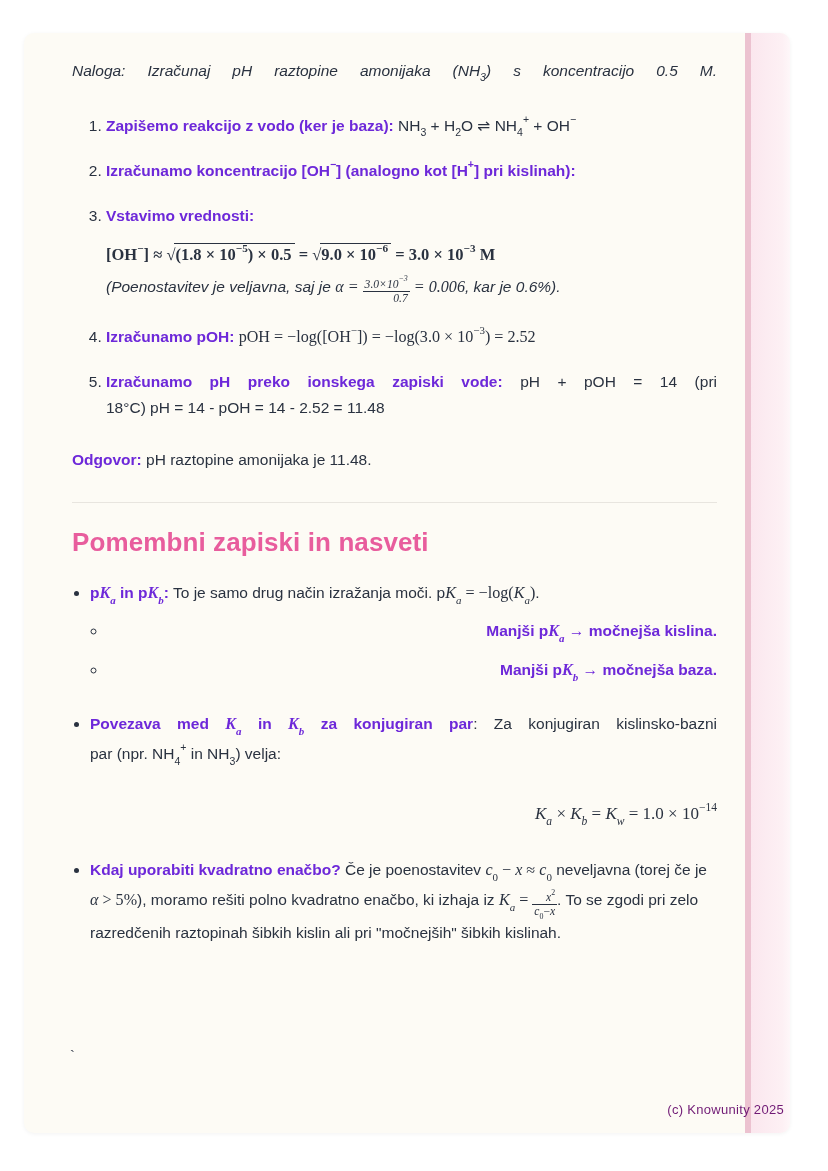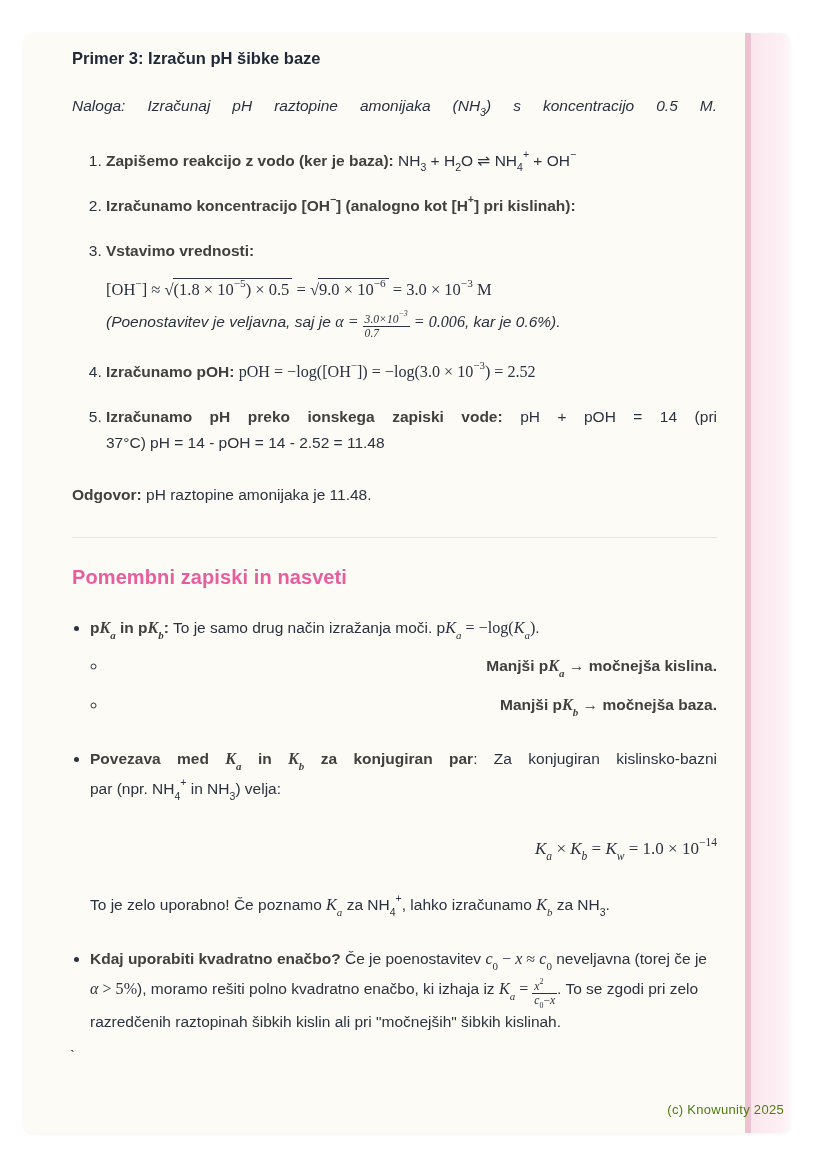--- a/index.html
+++ b/index.html
@@ -84,7 +84,6 @@
 
   <div class="content">
 
-    <h3 class="doc-title">Primer 3: Izračun pH šibke baze</h3>
 
     <div class="intro">
       <div class="ln1">Naloga: Izračunaj pH raztopine amonijaka (NH<sub>3</sub>) s koncentracijo 0.5 M.</div>

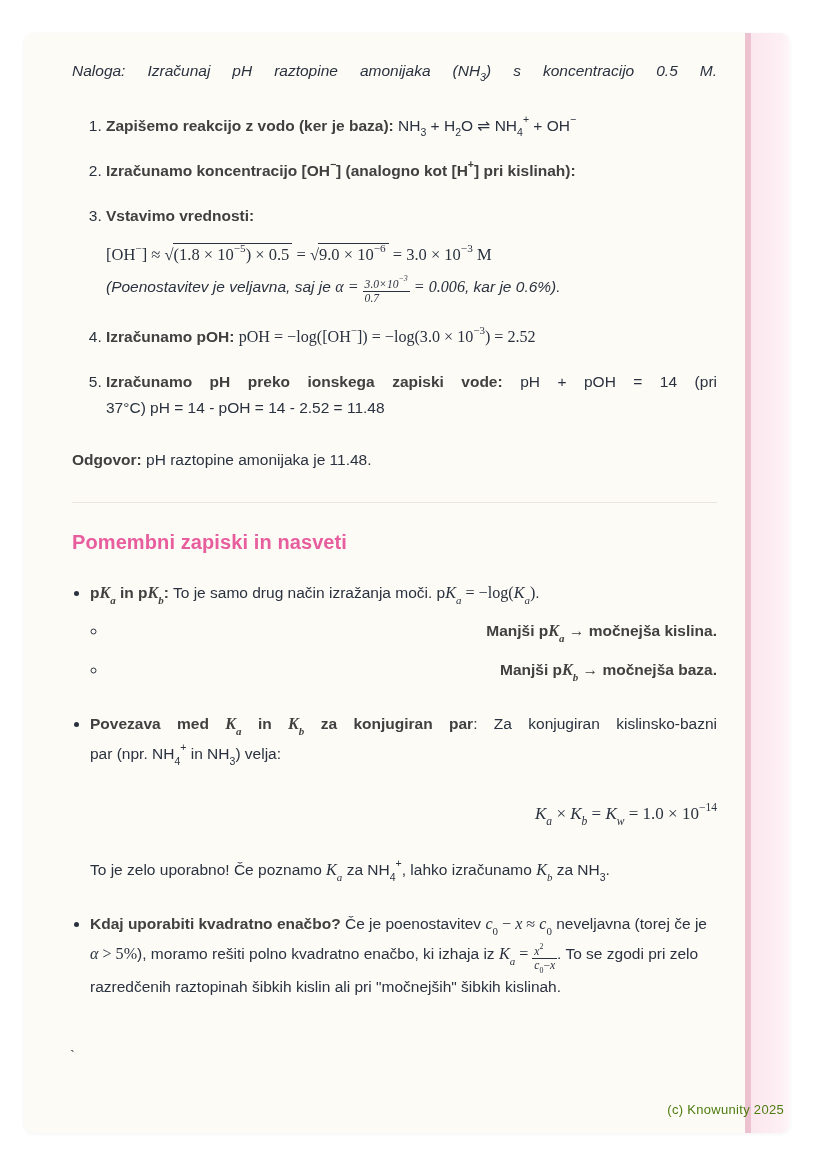--- a/index.html
+++ b/index.html
@@ -25,7 +25,7 @@
     position:absolute;left:48px;top:0;width:645px;
     font-size:15.5px;line-height:26px;
   }
-  b{color:#404040;}
+  b{color:#6d28d9;}
   .doc-title{
     margin:15px 0 0 0;font-size:16.5px;line-height:20px;
     font-weight:bold;color:#202938;

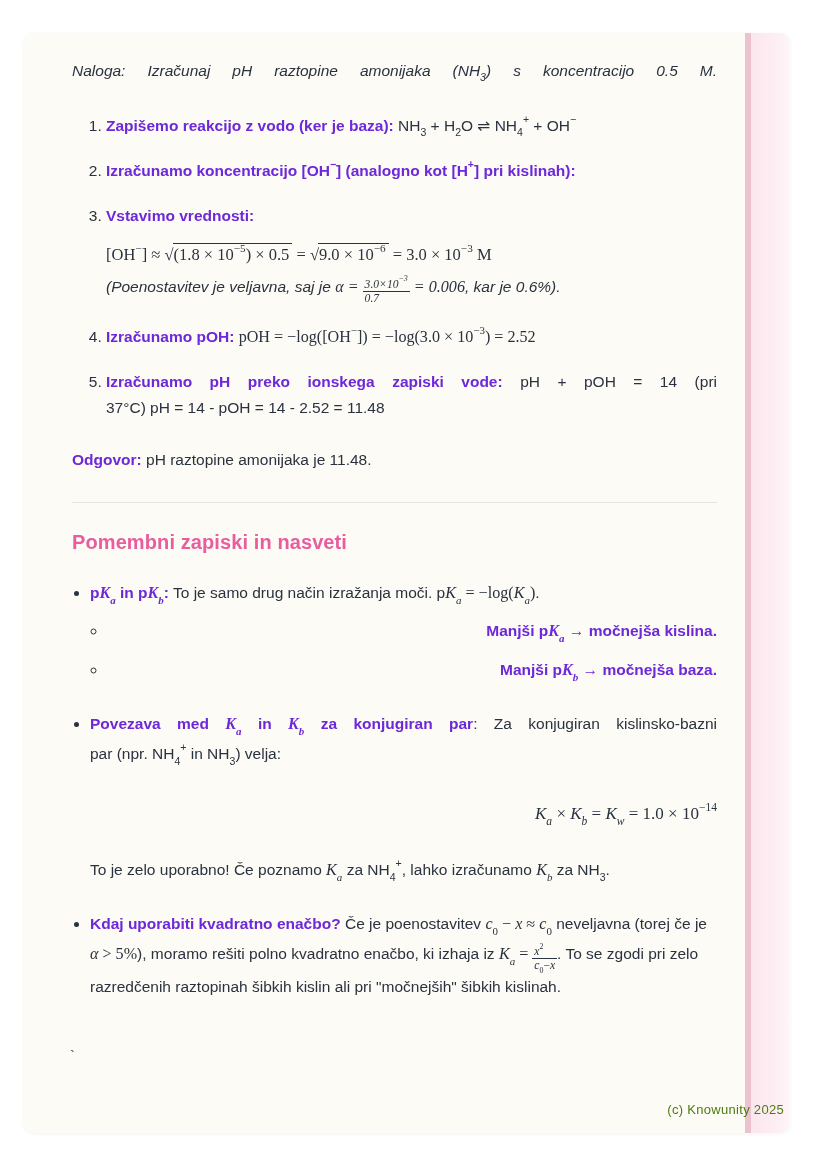--- a/index.html
+++ b/index.html
@@ -40,7 +40,7 @@
     margin:15px 0 2px 0;font-family:"Liberation Serif","DejaVu Serif",serif;
     font-size:16.5px;line-height:30px;color:#2a3240;
   }
-  .blockmath.tight{margin-top:11px;}
+  .blockmath.tight{margin-top:11px;font-weight:bold;}
   .note{font-style:italic;line-height:30px;margin-top:2px;}
   .answer{margin-top:26px;}
   .divider{border:none;border-top:1px solid #e8e5df;margin:29px 0 0 0;}

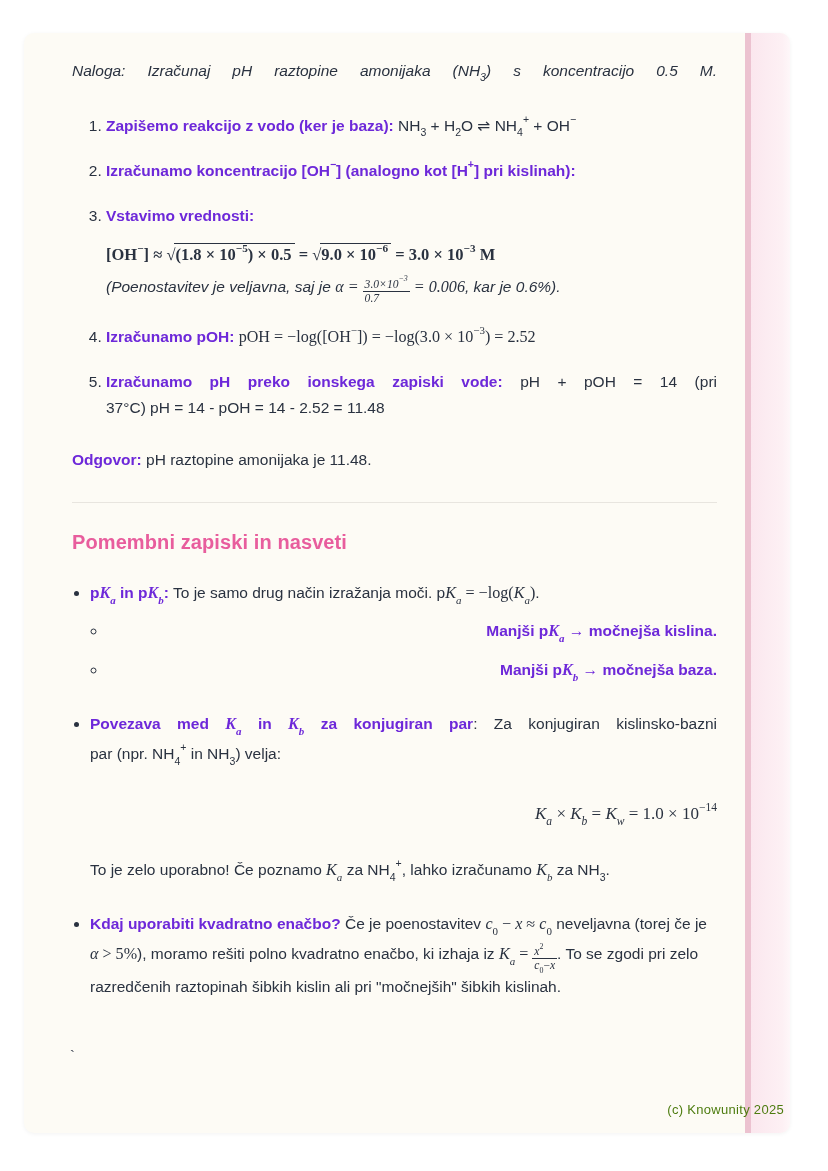--- a/index.html
+++ b/index.html
@@ -64,7 +64,7 @@
   .rad{margin-right:-1px;}
   .radbar{border-top:1.4px solid #2a3240;padding:1px 3px 0 1px;}
   .frac{
-    display:inline-block;vertical-align:-0.85em;text-align:left;
+    display:inline-block;vertical-align:-0.85em;text-align:right;
     font-size:0.72em;line-height:1.15;
   }
   .frac .num{display:block;padding:0 2px;}

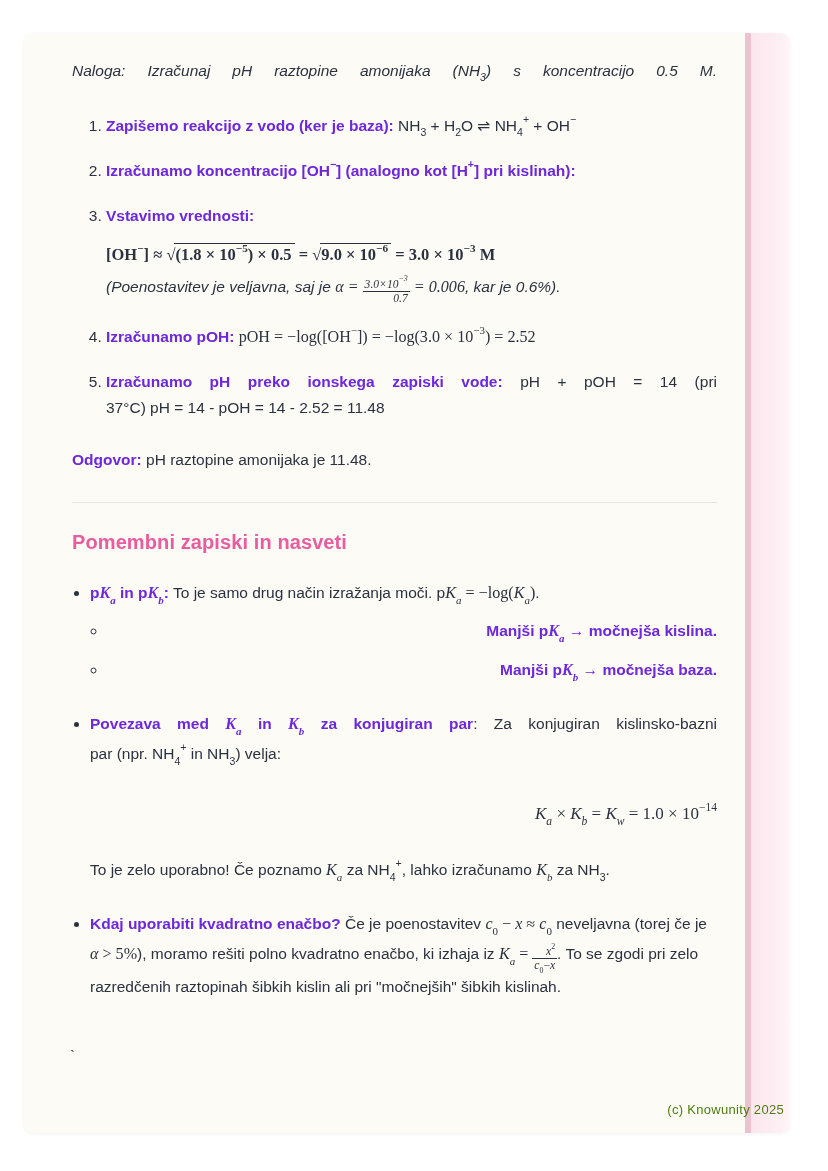--- a/index.html
+++ b/index.html
@@ -106,7 +106,7 @@
       </li>
       <li>
         <div class="step-text jline"><b>Izračunamo pH preko ionskega zapiski vode:</b> pH + pOH = 14 (pri</div>
-        <div class="step-text">37°C) pH = 14 - pOH = 14 - 2.52 = 11.48</div>
+        <div class="step-text">18°C) pH = 14 - pOH = 14 - 2.52 = 11.48</div>
       </li>
     </ol>
 

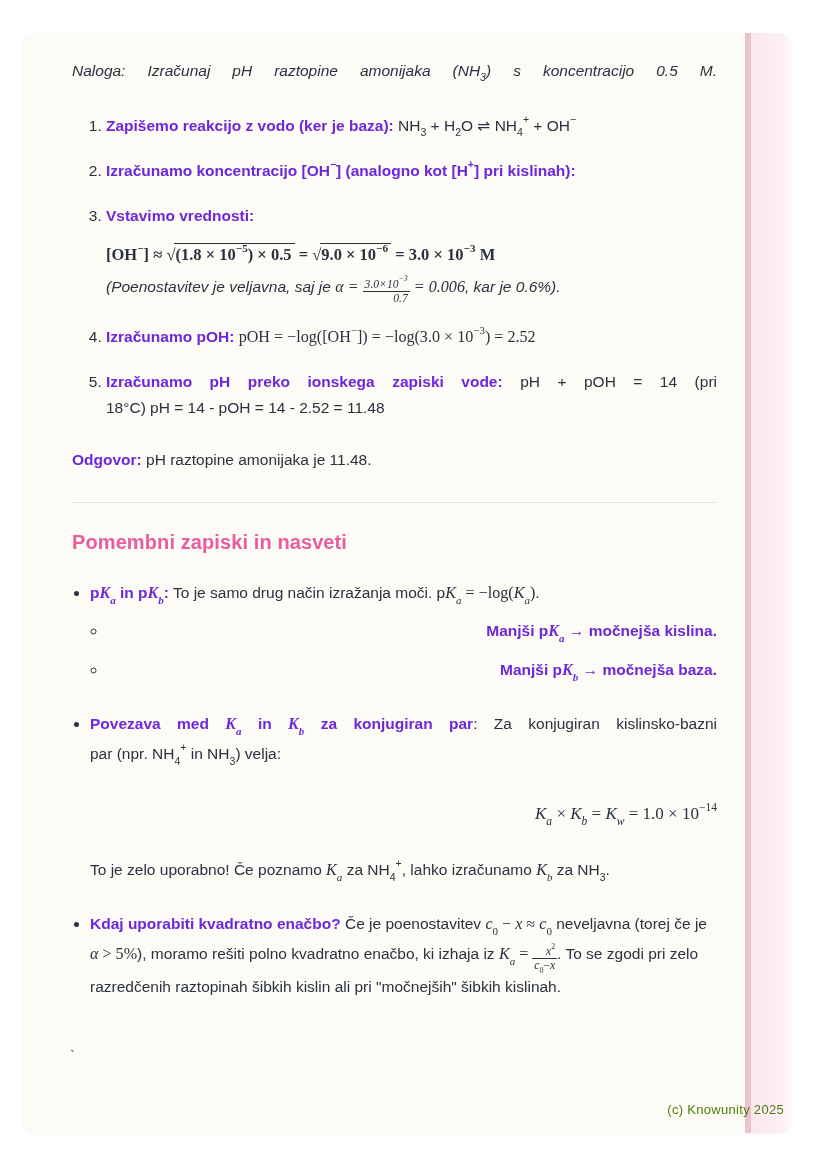--- a/index.html
+++ b/index.html
@@ -45,7 +45,7 @@
   .answer{margin-top:26px;}
   .divider{border:none;border-top:1px solid #e8e5df;margin:29px 0 0 0;}
   .notes-heading{
-    margin:24px 0 0 0;font-size:20px;line-height:30px;font-weight:bold;
+    margin:24px 0 0 0;font-size:26px;line-height:30px;font-weight:bold;
     color:#e85d9d;letter-spacing:0.1px;
   }
   ul.notes{margin:21px 0 0 0;padding:0 0 0 18px;list-style:disc;}

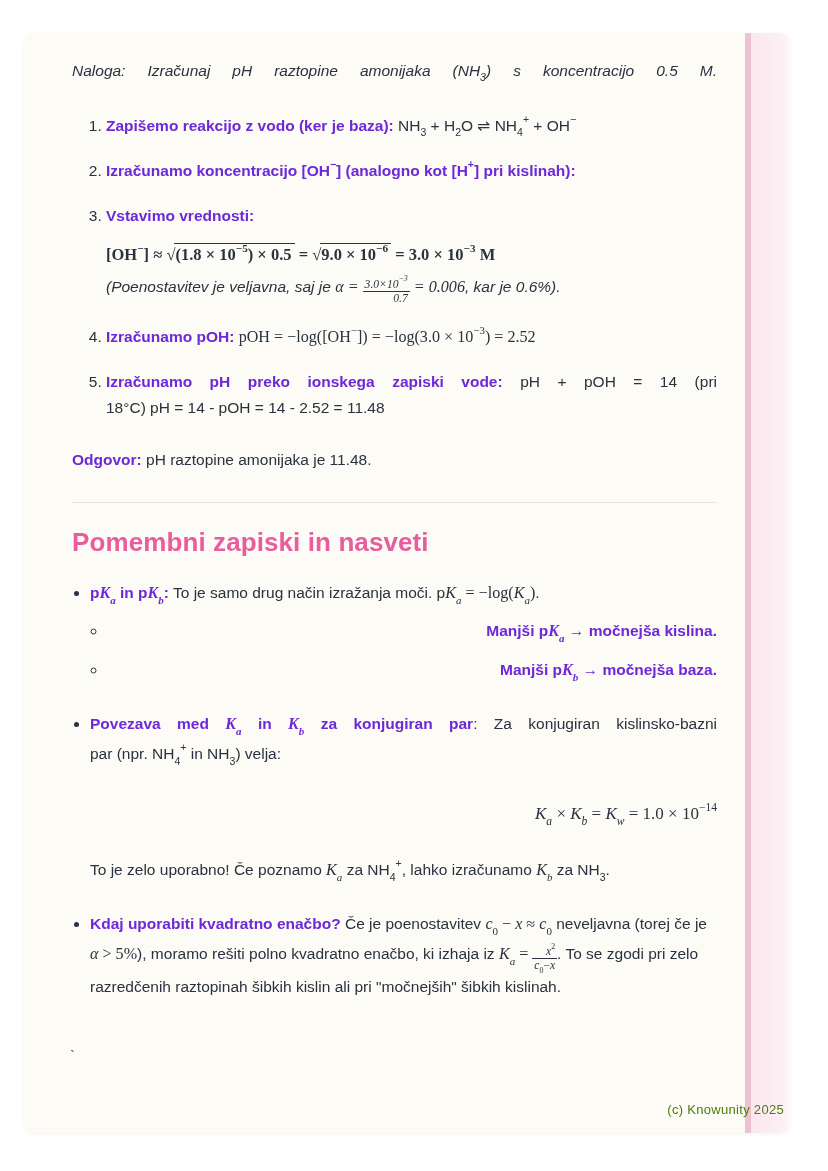--- a/index.html
+++ b/index.html
@@ -128,7 +128,6 @@
         <div class="jline"><b>Povezava med <span class="mt"><i>K</i><sub><i>a</i></sub></span> in <span class="mt"><i>K</i><sub><i>b</i></sub></span> za konjugiran par</b>: Za konjugiran kislinsko-bazni</div>
         <div>par (npr. NH<sub>4</sub><sup>+</sup> in NH<sub>3</sub>) velja:</div>
         <div class="center-formula"><i>K</i><sub><i>a</i></sub> × <i>K</i><sub><i>b</i></sub> = <i>K</i><sub><i>w</i></sub> = 1.0 × 10<sup>−14</sup></div>
-        <div class="after-para">To je zelo uporabno! Če poznamo <span class="mt"><i>K</i><sub><i>a</i></sub></span> za NH<sub>4</sub><sup>+</sup>, lahko izračunamo <span class="mt"><i>K</i><sub><i>b</i></sub></span> za NH<sub>3</sub>.</div>
       </li>
       <li><b>Kdaj uporabiti kvadratno enačbo?</b> Če je poenostavitev <span class="mt"><i>c</i><sub>0</sub> − <i>x</i> ≈ <i>c</i><sub>0</sub></span> neveljavna (torej če je <span class="mt"><i>α</i> &gt; 5%</span>), moramo rešiti polno kvadratno enačbo, ki izhaja iz <span class="mt"><i>K</i><sub><i>a</i></sub> = <span class="frac"><span class="num"><i>x</i><sup>2</sup></span><span class="den"><i>c</i><sub>0</sub>−<i>x</i></span></span></span>. To se zgodi pri zelo razredčenih raztopinah šibkih kislin ali pri "močnejših" šibkih kislinah.</li>
 

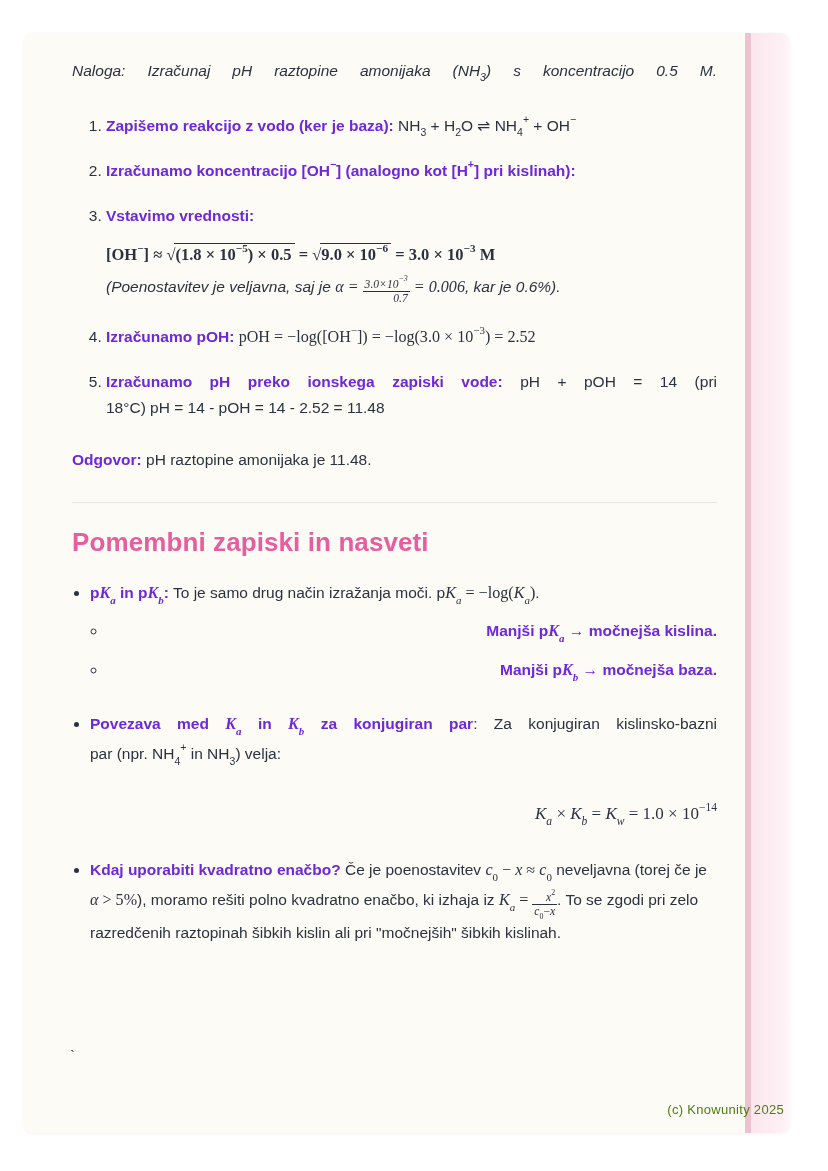--- a/index.html
+++ b/index.html
@@ -72,7 +72,7 @@
   .stray-mark{position:absolute;left:46px;top:1014px;font-size:15px;color:#3a4150;}
   .footer{
     position:absolute;right:6px;bottom:16px;z-index:5;
-    font-size:13px;color:#4d7c0f;letter-spacing:0.3px;
+    font-size:13px;color:#701a75;letter-spacing:0.3px;
   }
 </style>
 </head>

